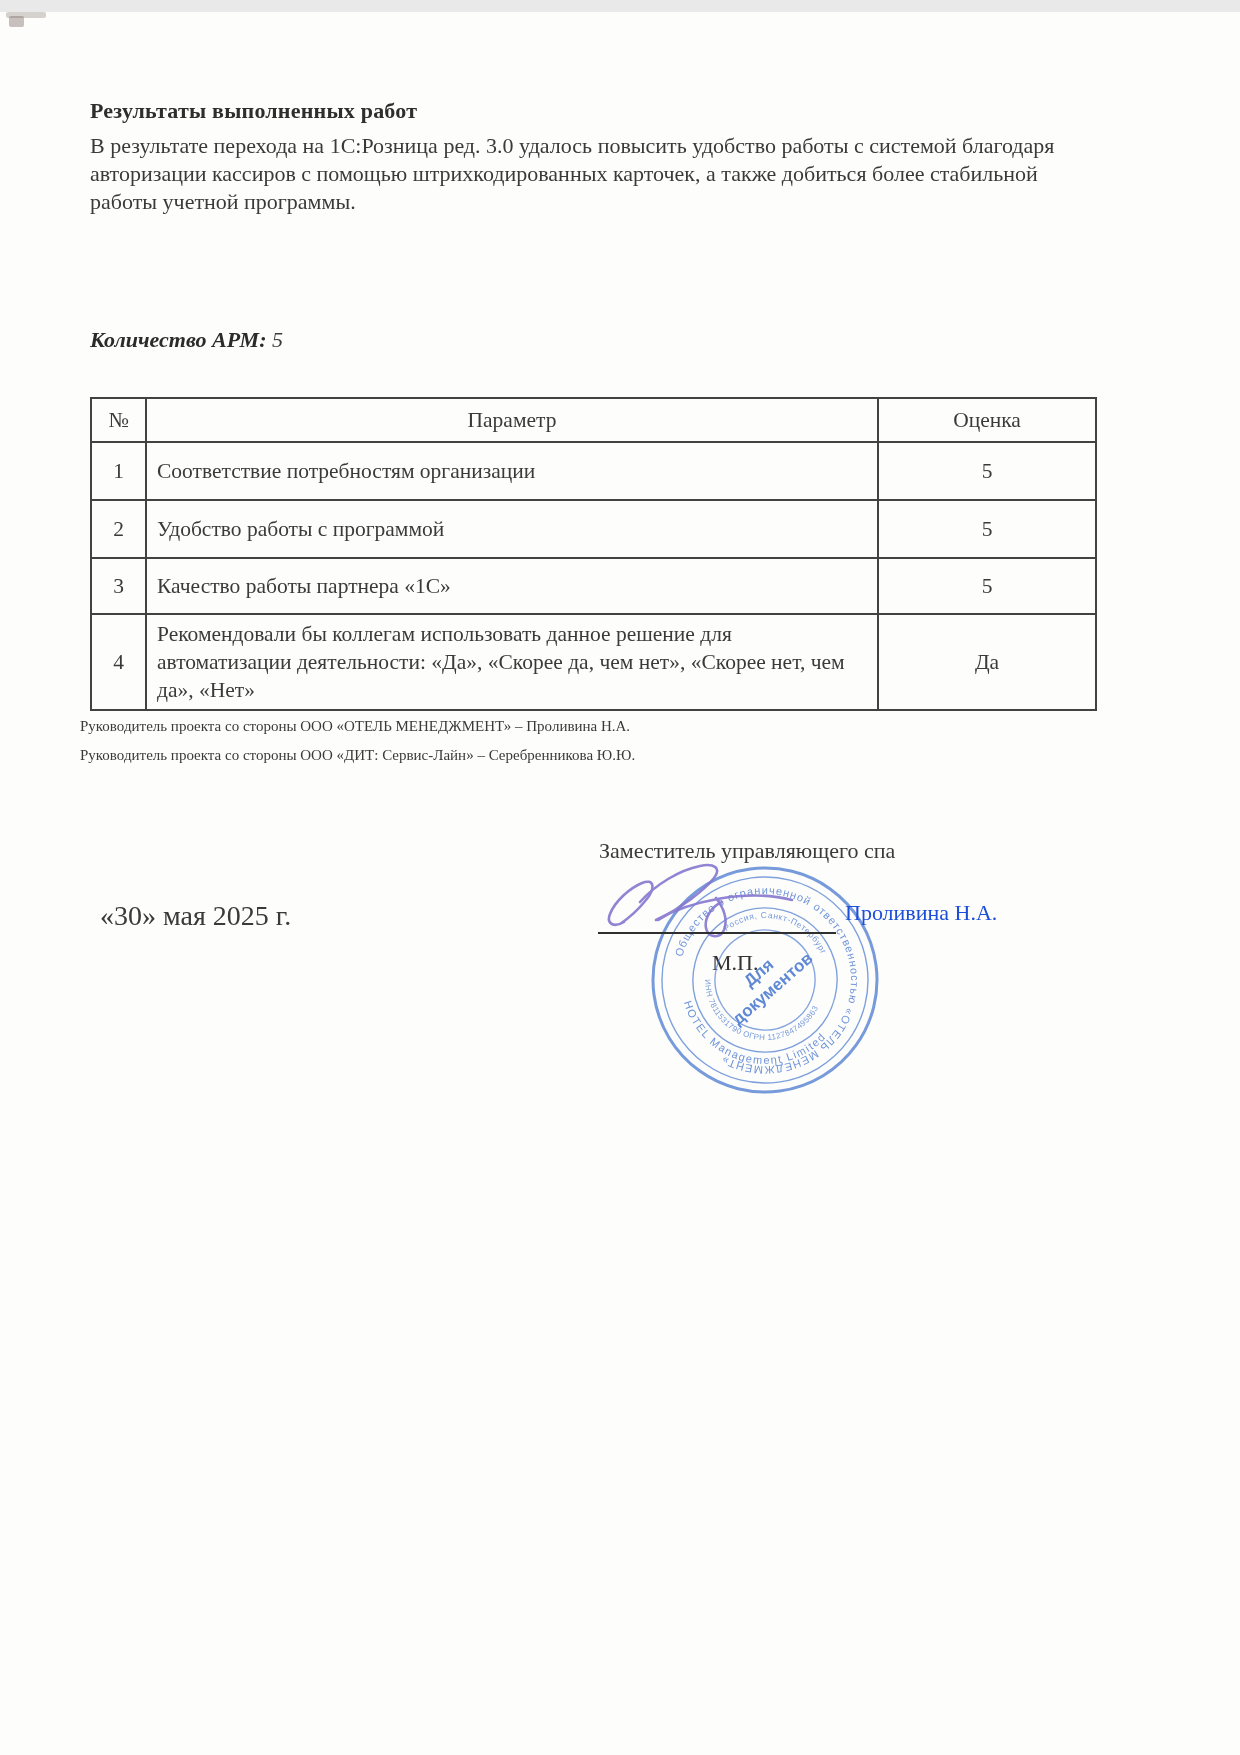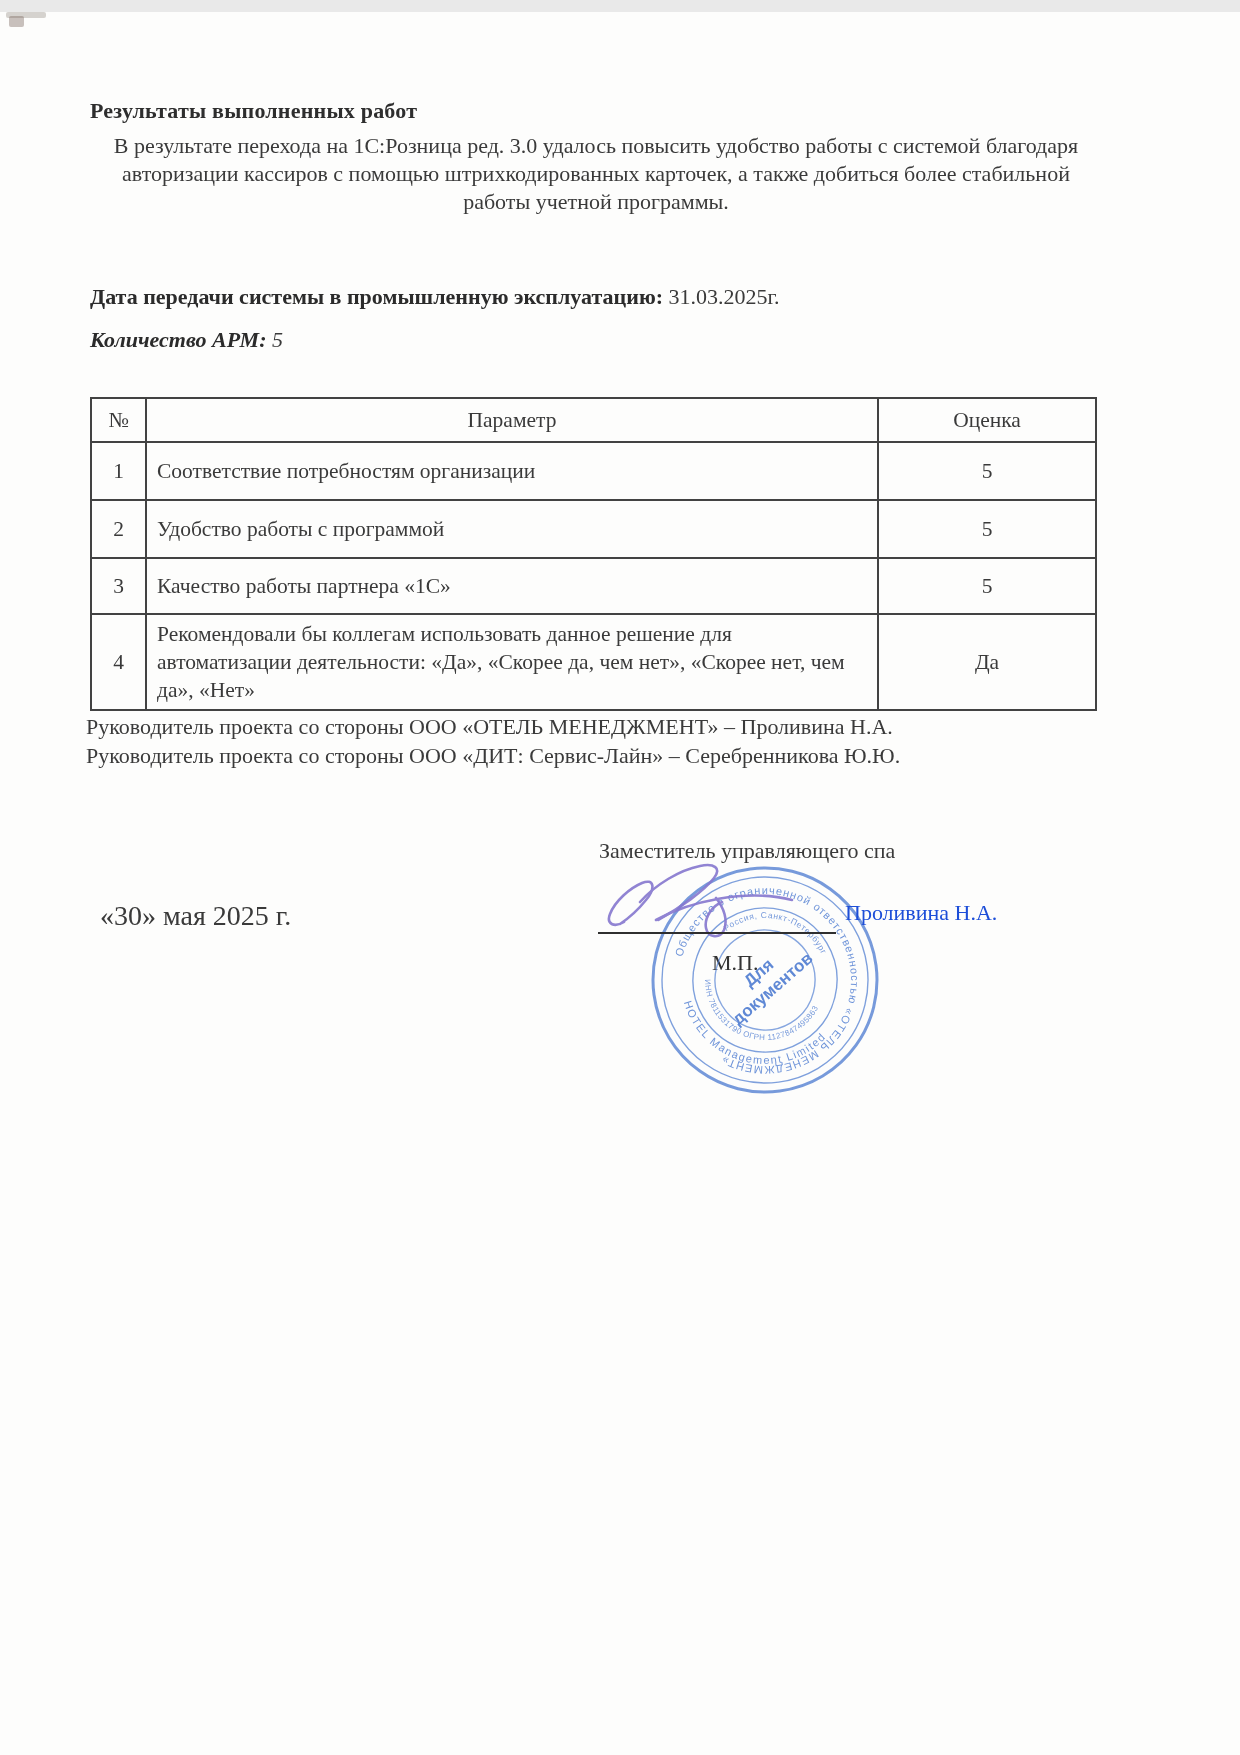--- a/index.html
+++ b/index.html
@@ -12,7 +12,7 @@
   .scan-smudge{left:6px;top:0;width:40px;height:6px;background:#a59e97;opacity:.45;border-radius:2px;}
   .scan-dot{left:9px;top:4px;width:15px;height:11px;background:#77655c;opacity:.4;border-radius:2px;}
   .doc-heading{left:90px;top:86px;font-size:22px;font-weight:bold;color:#2e2e2e;letter-spacing:.2px;}
-  .doc-paragraph{left:90px;top:120px;width:1012px;font-size:22px;line-height:28px;color:#3a3a3a;text-align:center;}
+  .doc-paragraph{left:90px;top:120px;width:1012px;font-size:22px;line-height:28px;color:#3a3a3a;text-align:left;}
   .label-line{font-size:22px;color:#3a3a3a;}
   .label-line b{color:#2b2b2b;}
   .handover{left:90px;top:272px;}

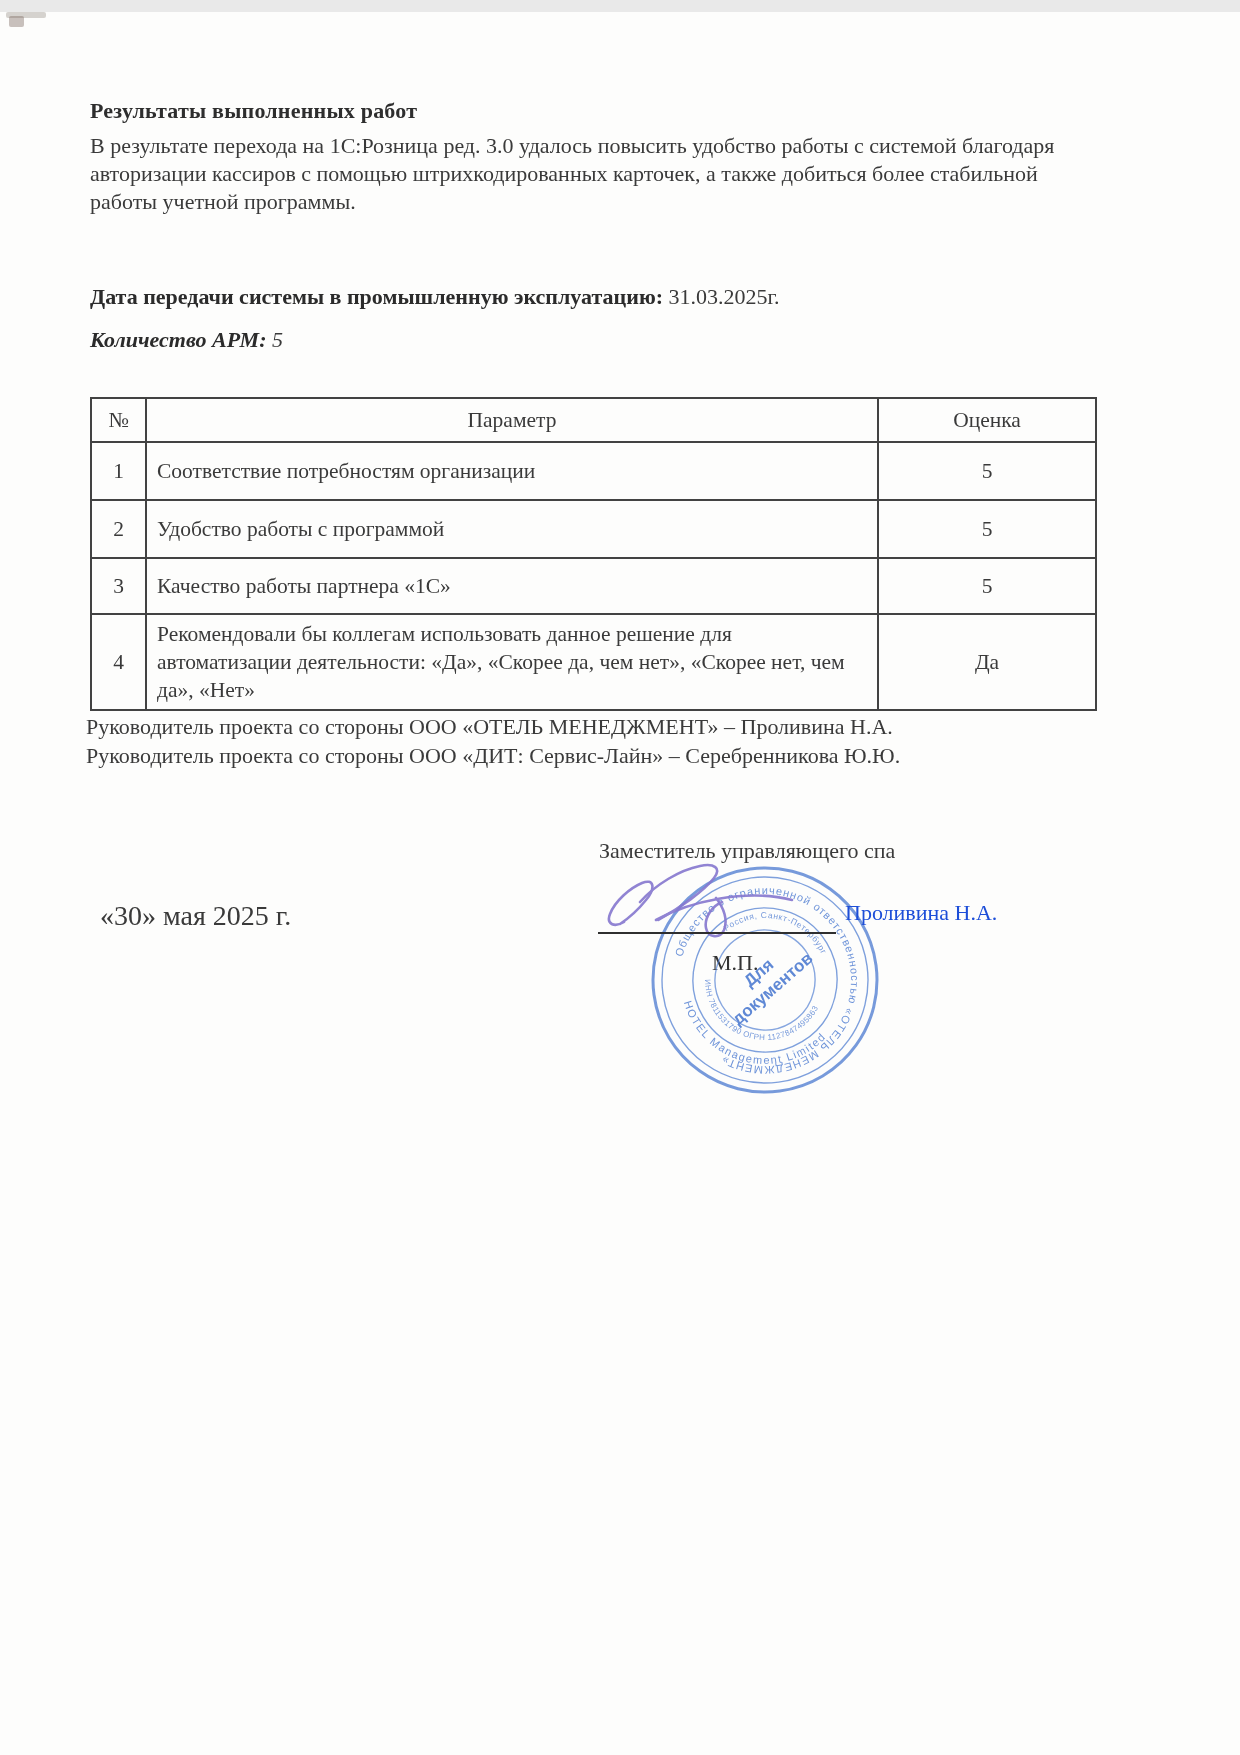--- a/index.html
+++ b/index.html
@@ -52,10 +52,6 @@
 
   <div class="abs doc-paragraph">В результате перехода на 1С:Розница ред. 3.0 удалось повысить удобство работы с системой благодаря авторизации кассиров с помощью штрихкодированных карточек, а также добиться более стабильной работы учетной программы.</div>
 
-  <div class="abs label-line handover">
-    <b>Дата передачи системы в промышленную эксплуатацию:</b>
-    <span>31.03.2025г.</span>
-  </div>
 
   <div class="abs label-line arm">
     <b>Количество АРМ:</b>

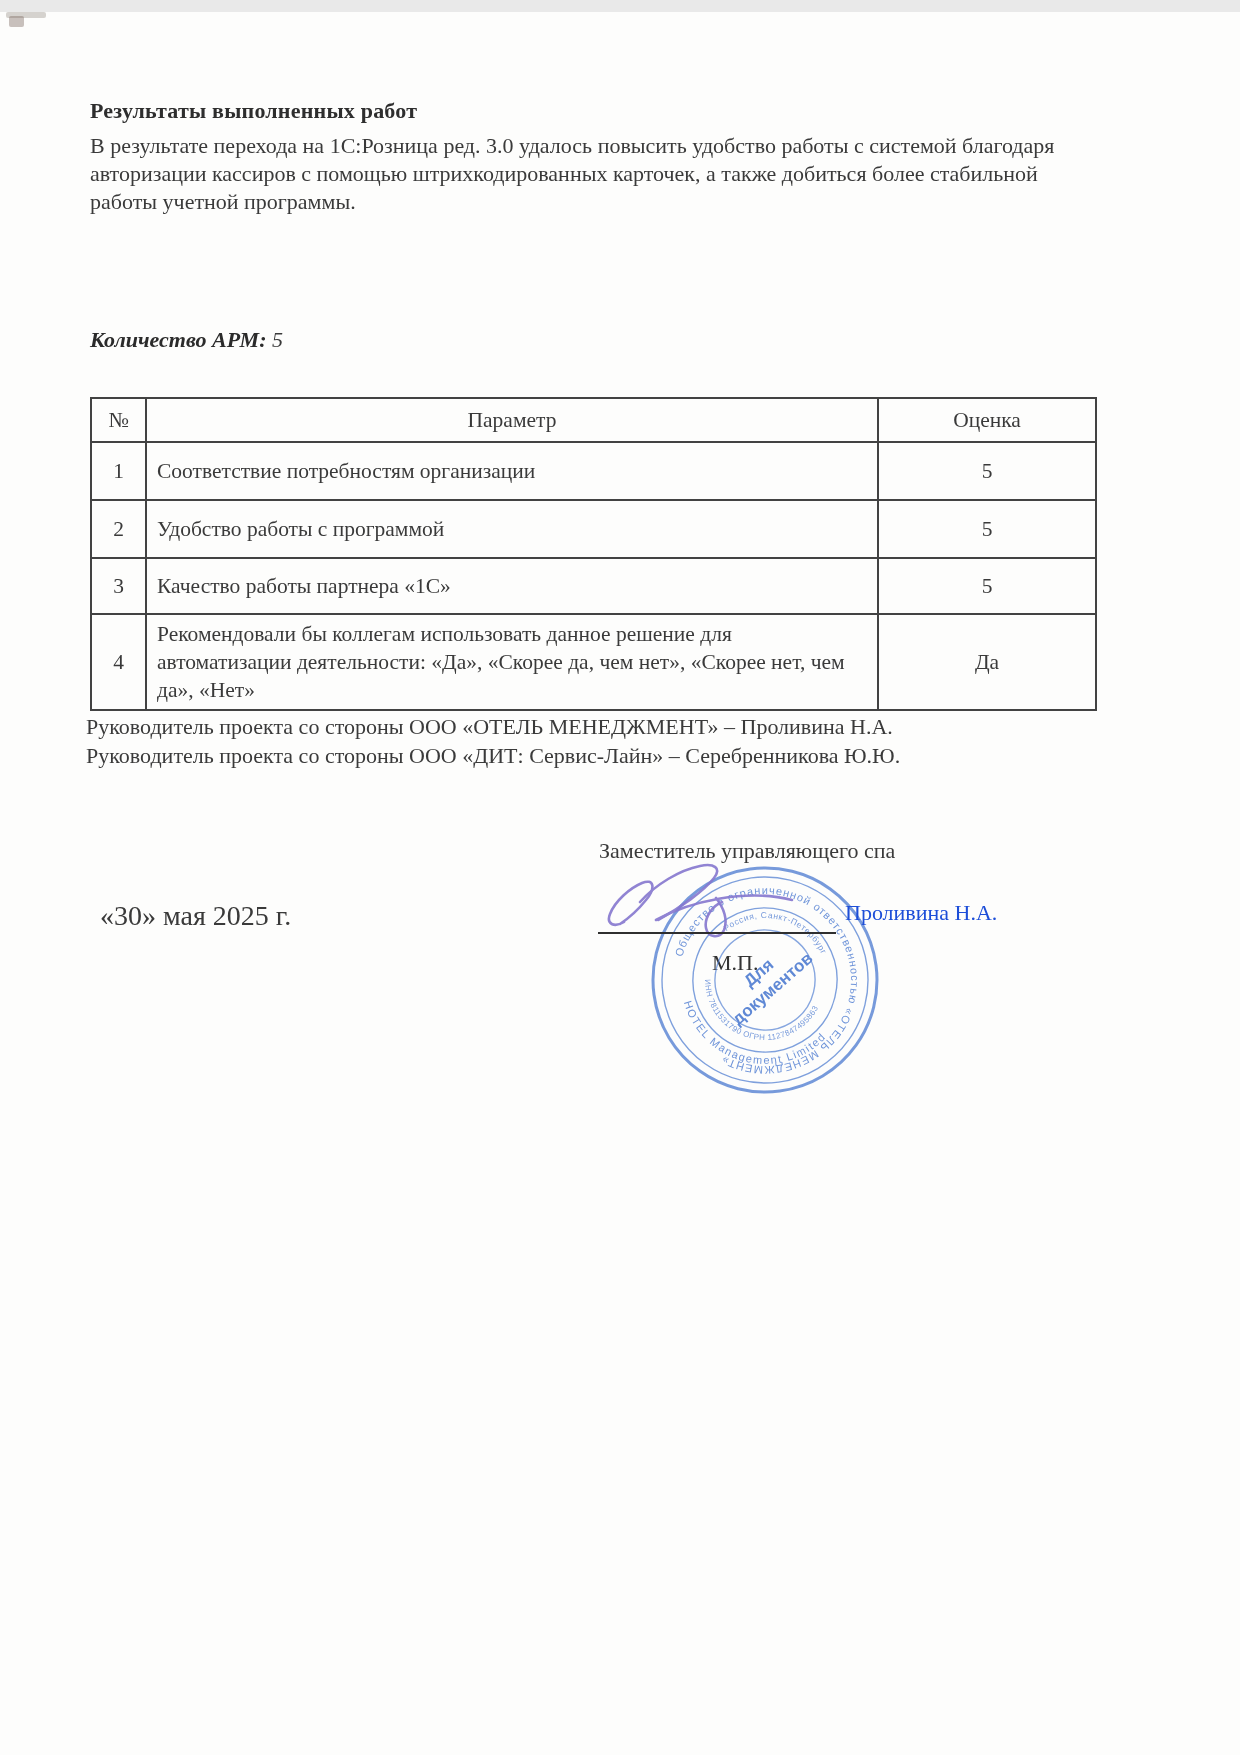--- a/index.html
+++ b/index.html
@@ -31,7 +31,7 @@
   td.param{text-align:left;padding-left:14px;line-height:28px;}
   td.score{text-align:center;}
   tr.r1 td,tr.r2 td{height:48px;} tr.r3 td{height:46px;} tr.r4 td{height:86px;}
-  .managers{left:86px;top:700px;font-size:22px;line-height:29px;color:#3a3a3a;}
+  .managers{left:80px;top:700px;font-size:15px;line-height:29px;color:#3a3a3a;}
   .sig-title{left:599px;top:826px;font-size:22px;color:#3a3a3a;}
   .sig-date{left:100px;top:888px;font-size:28px;color:#3a3a3a;}
   .sig-line{left:598px;top:893px;width:238px;height:27px;border-bottom:2px solid #2f2f2f;z-index:4;}

